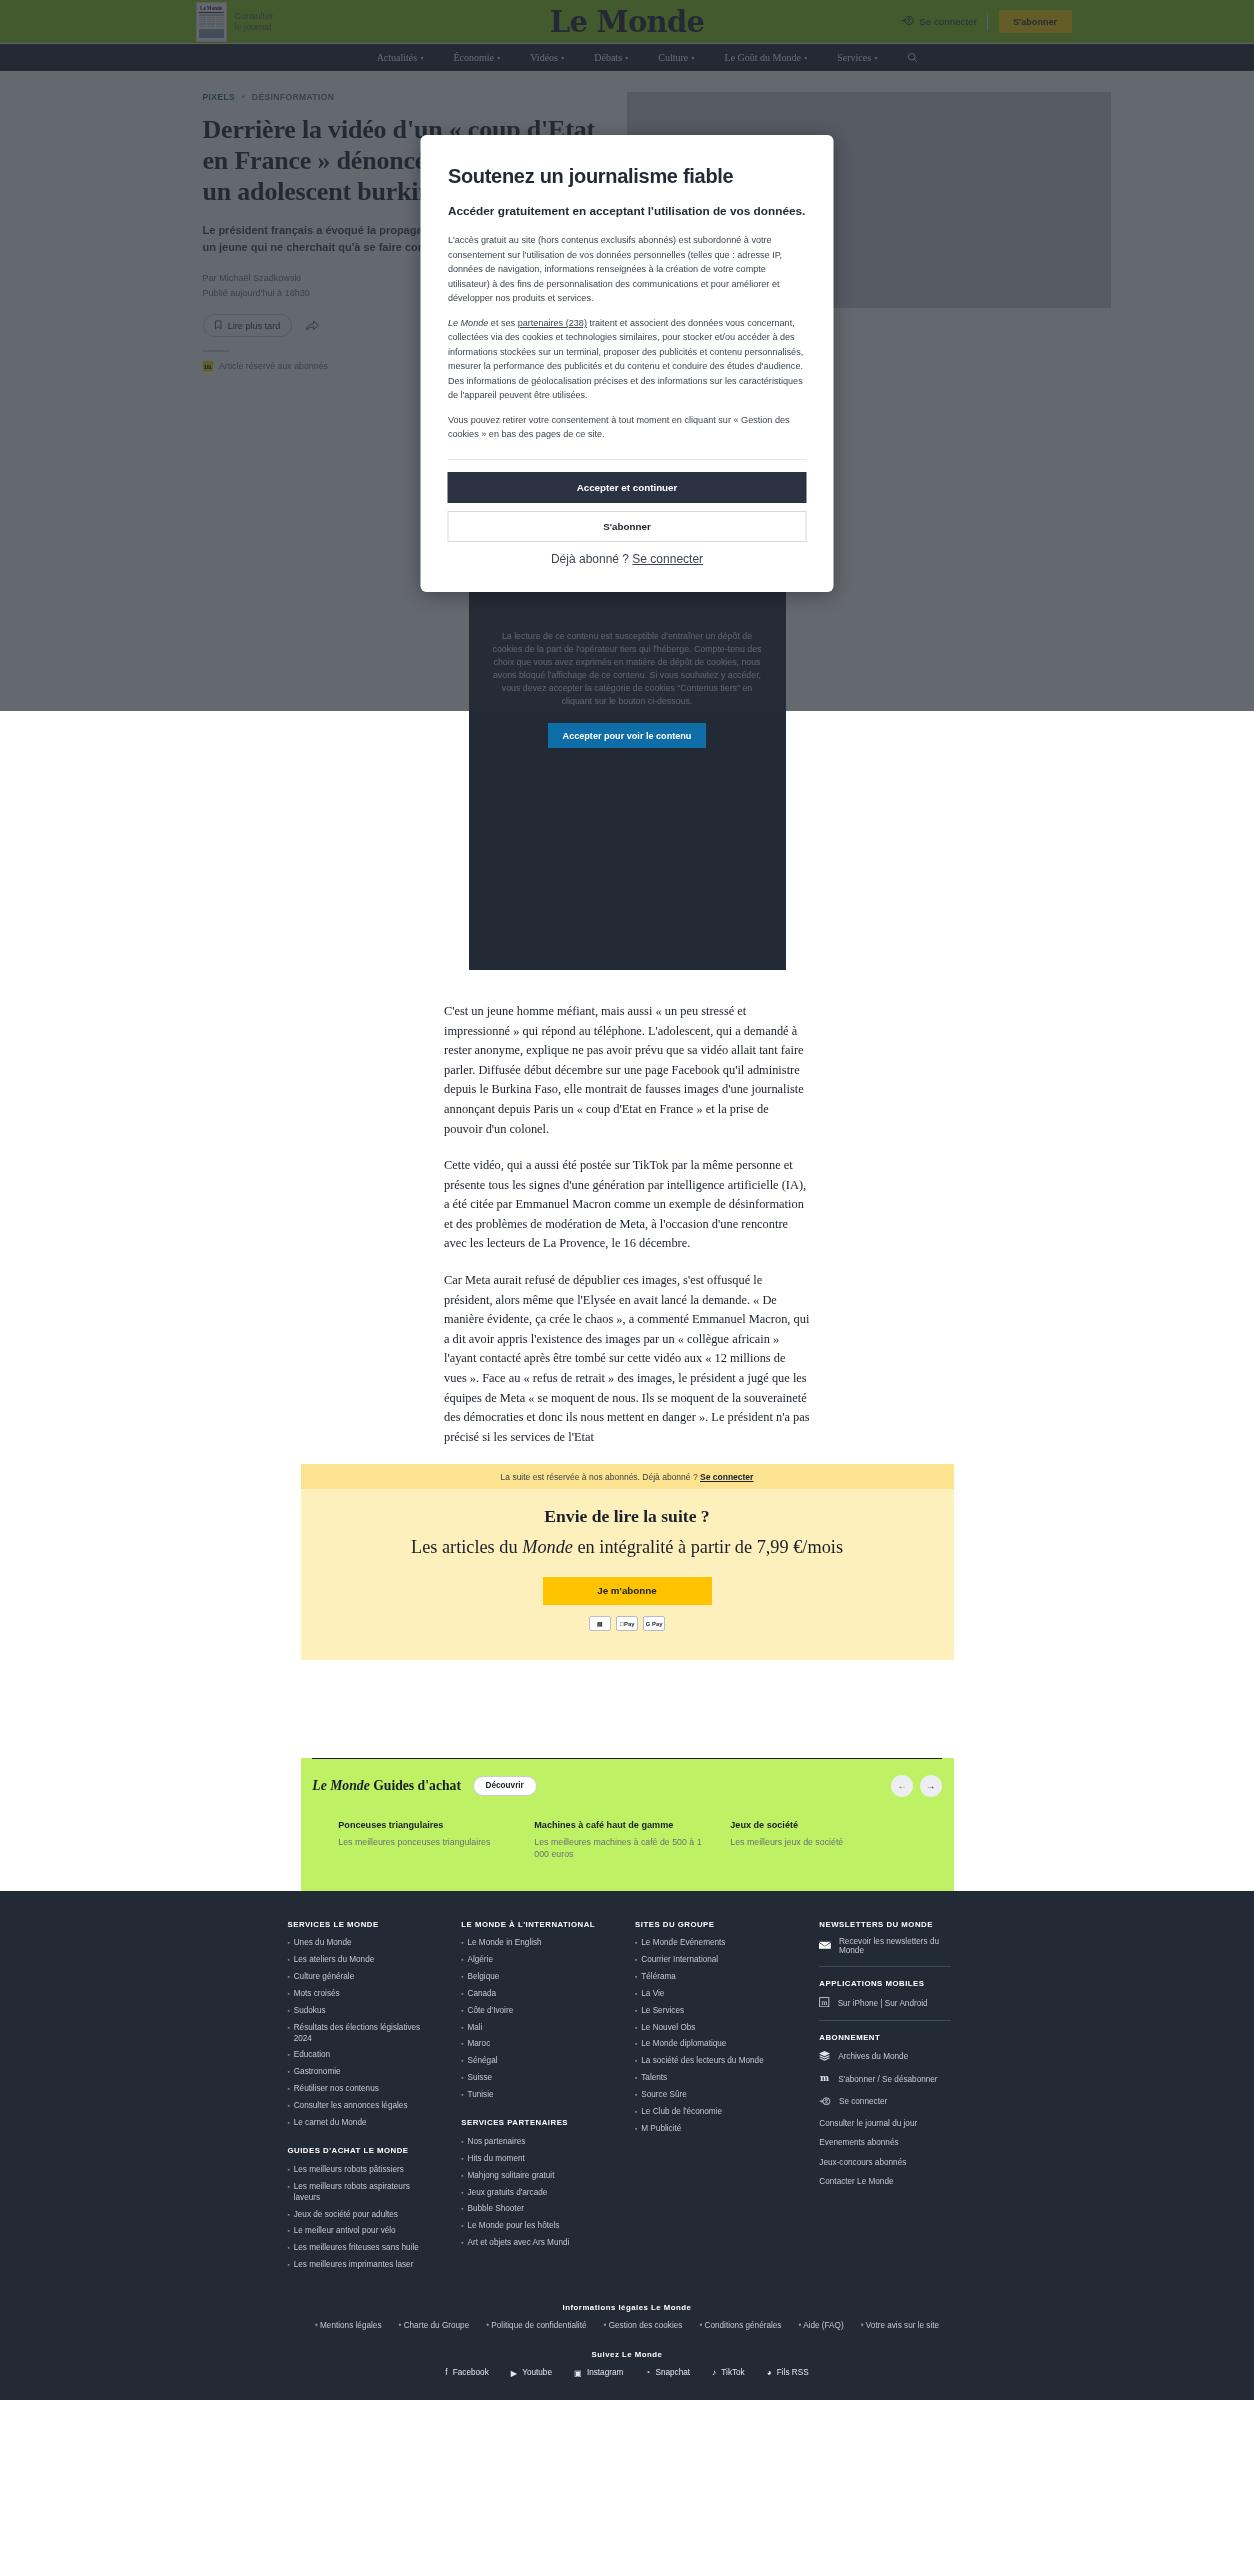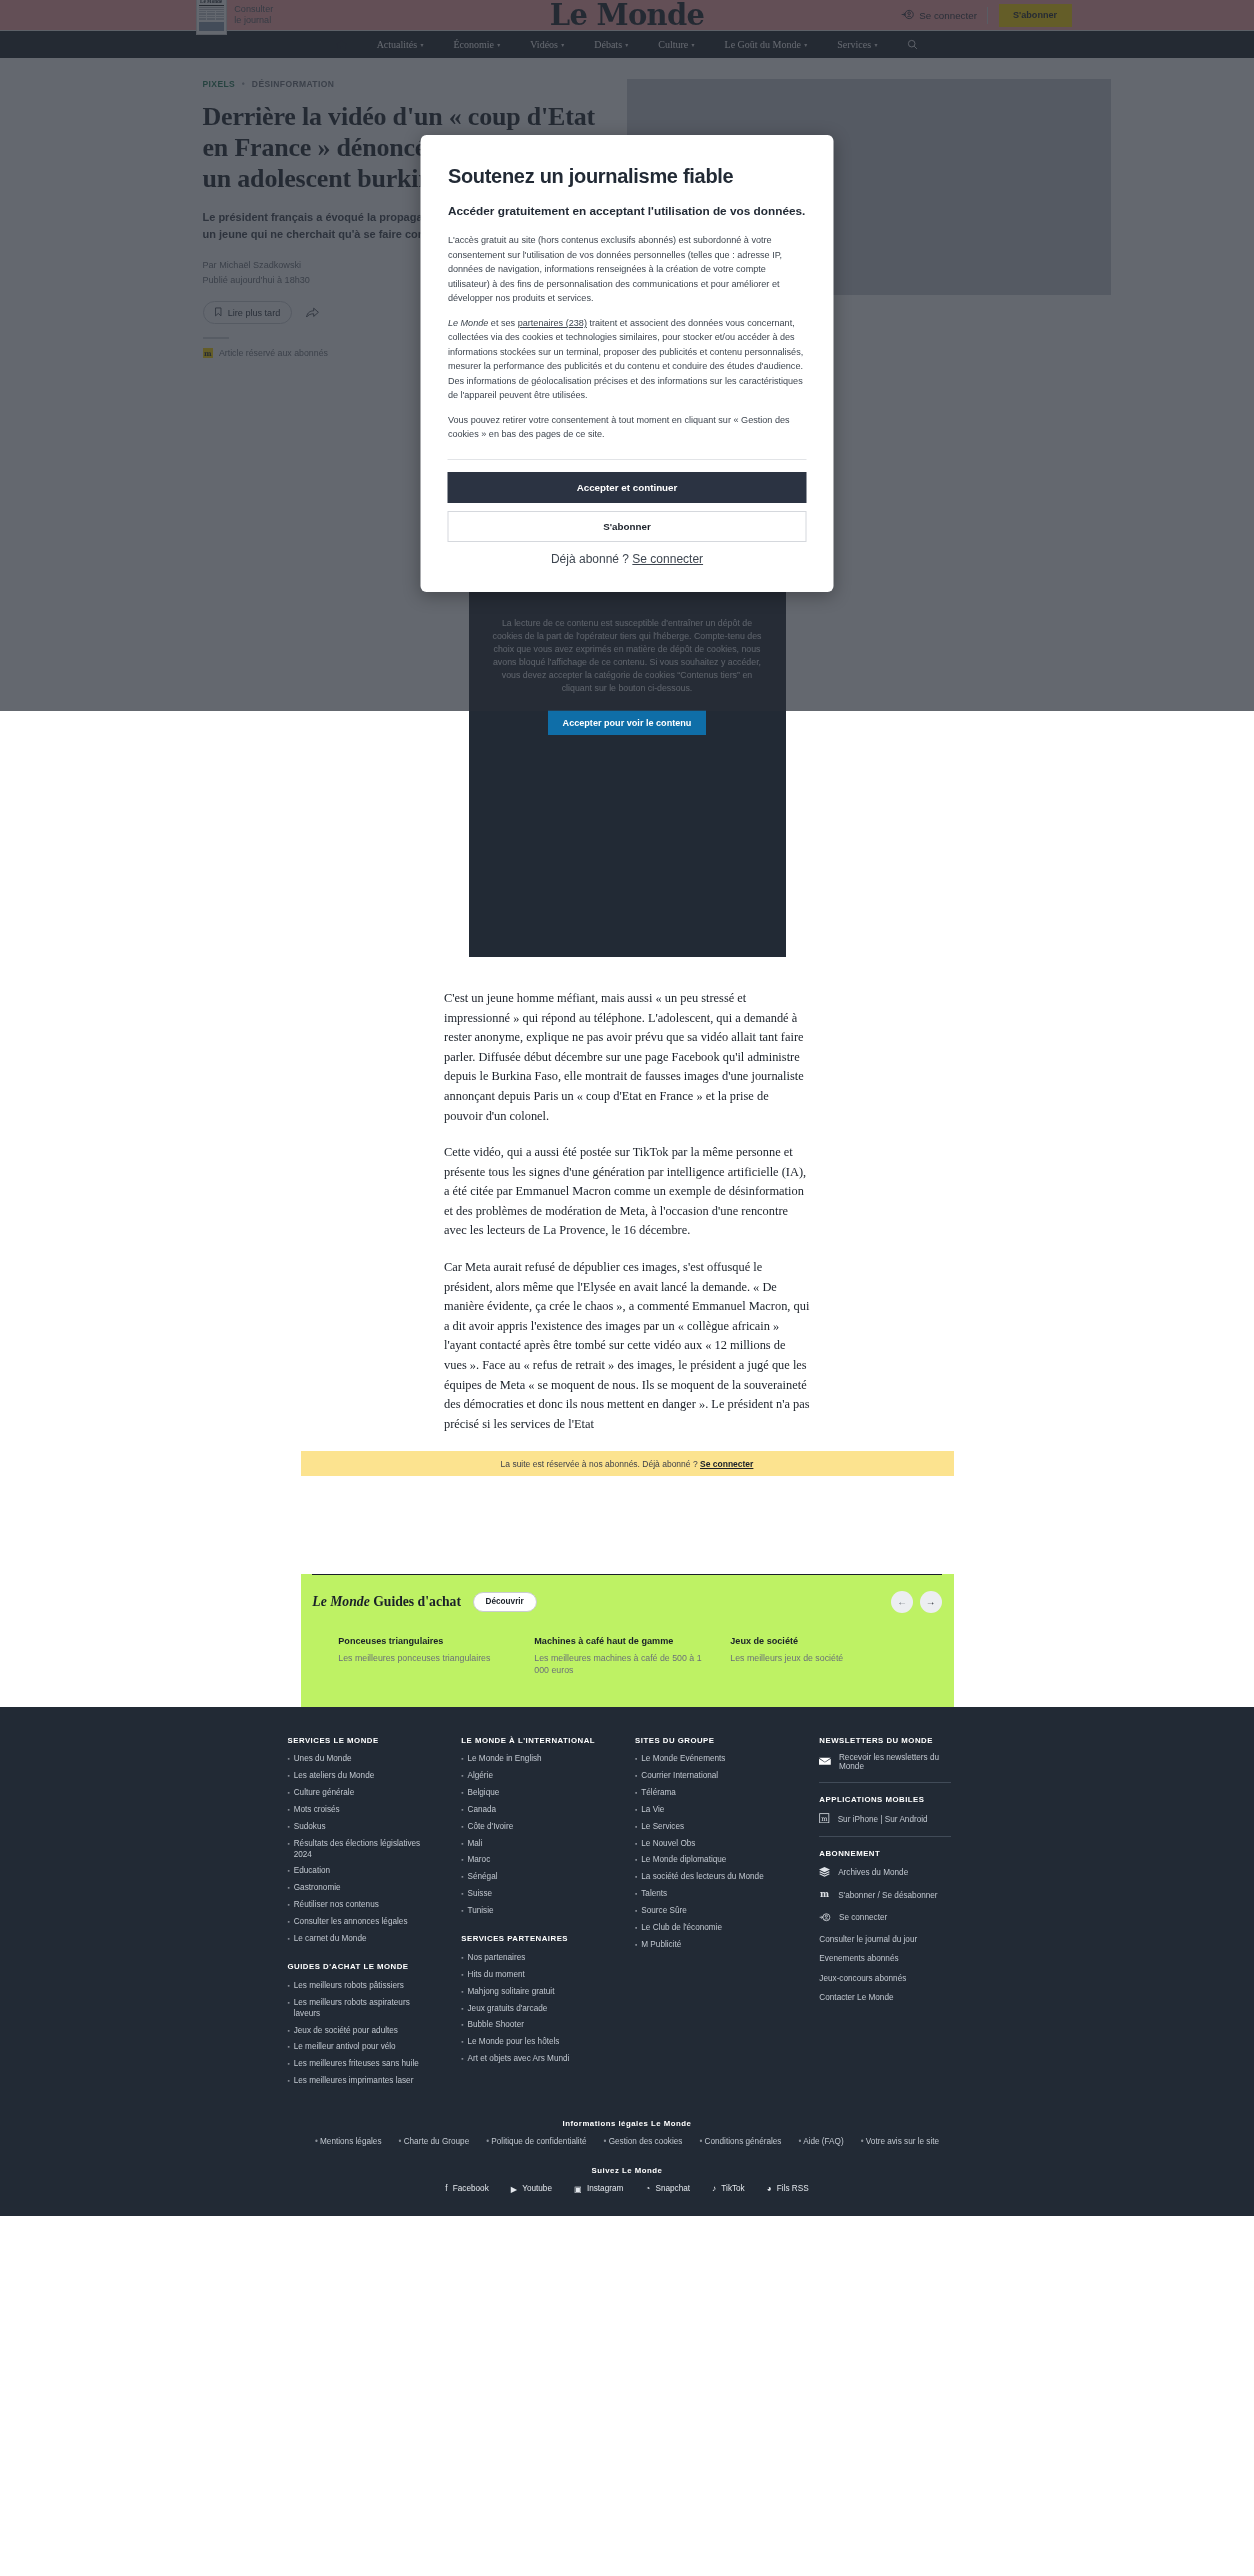--- a/index.html
+++ b/index.html
@@ -17,7 +17,7 @@
 
   
   .topbar{
-    height:31px; background:#fca5a5; border-bottom:0.7px solid #e4e4e4;
+    height:44px; background:#84cc16; border-bottom:0.7px solid #e4e4e4;
     display:flex; align-items:flex-start; position:relative;
   }
   .topbar-inner{ width:967px; margin:0 auto; display:flex; align-items:center; height:100%; position:relative;}

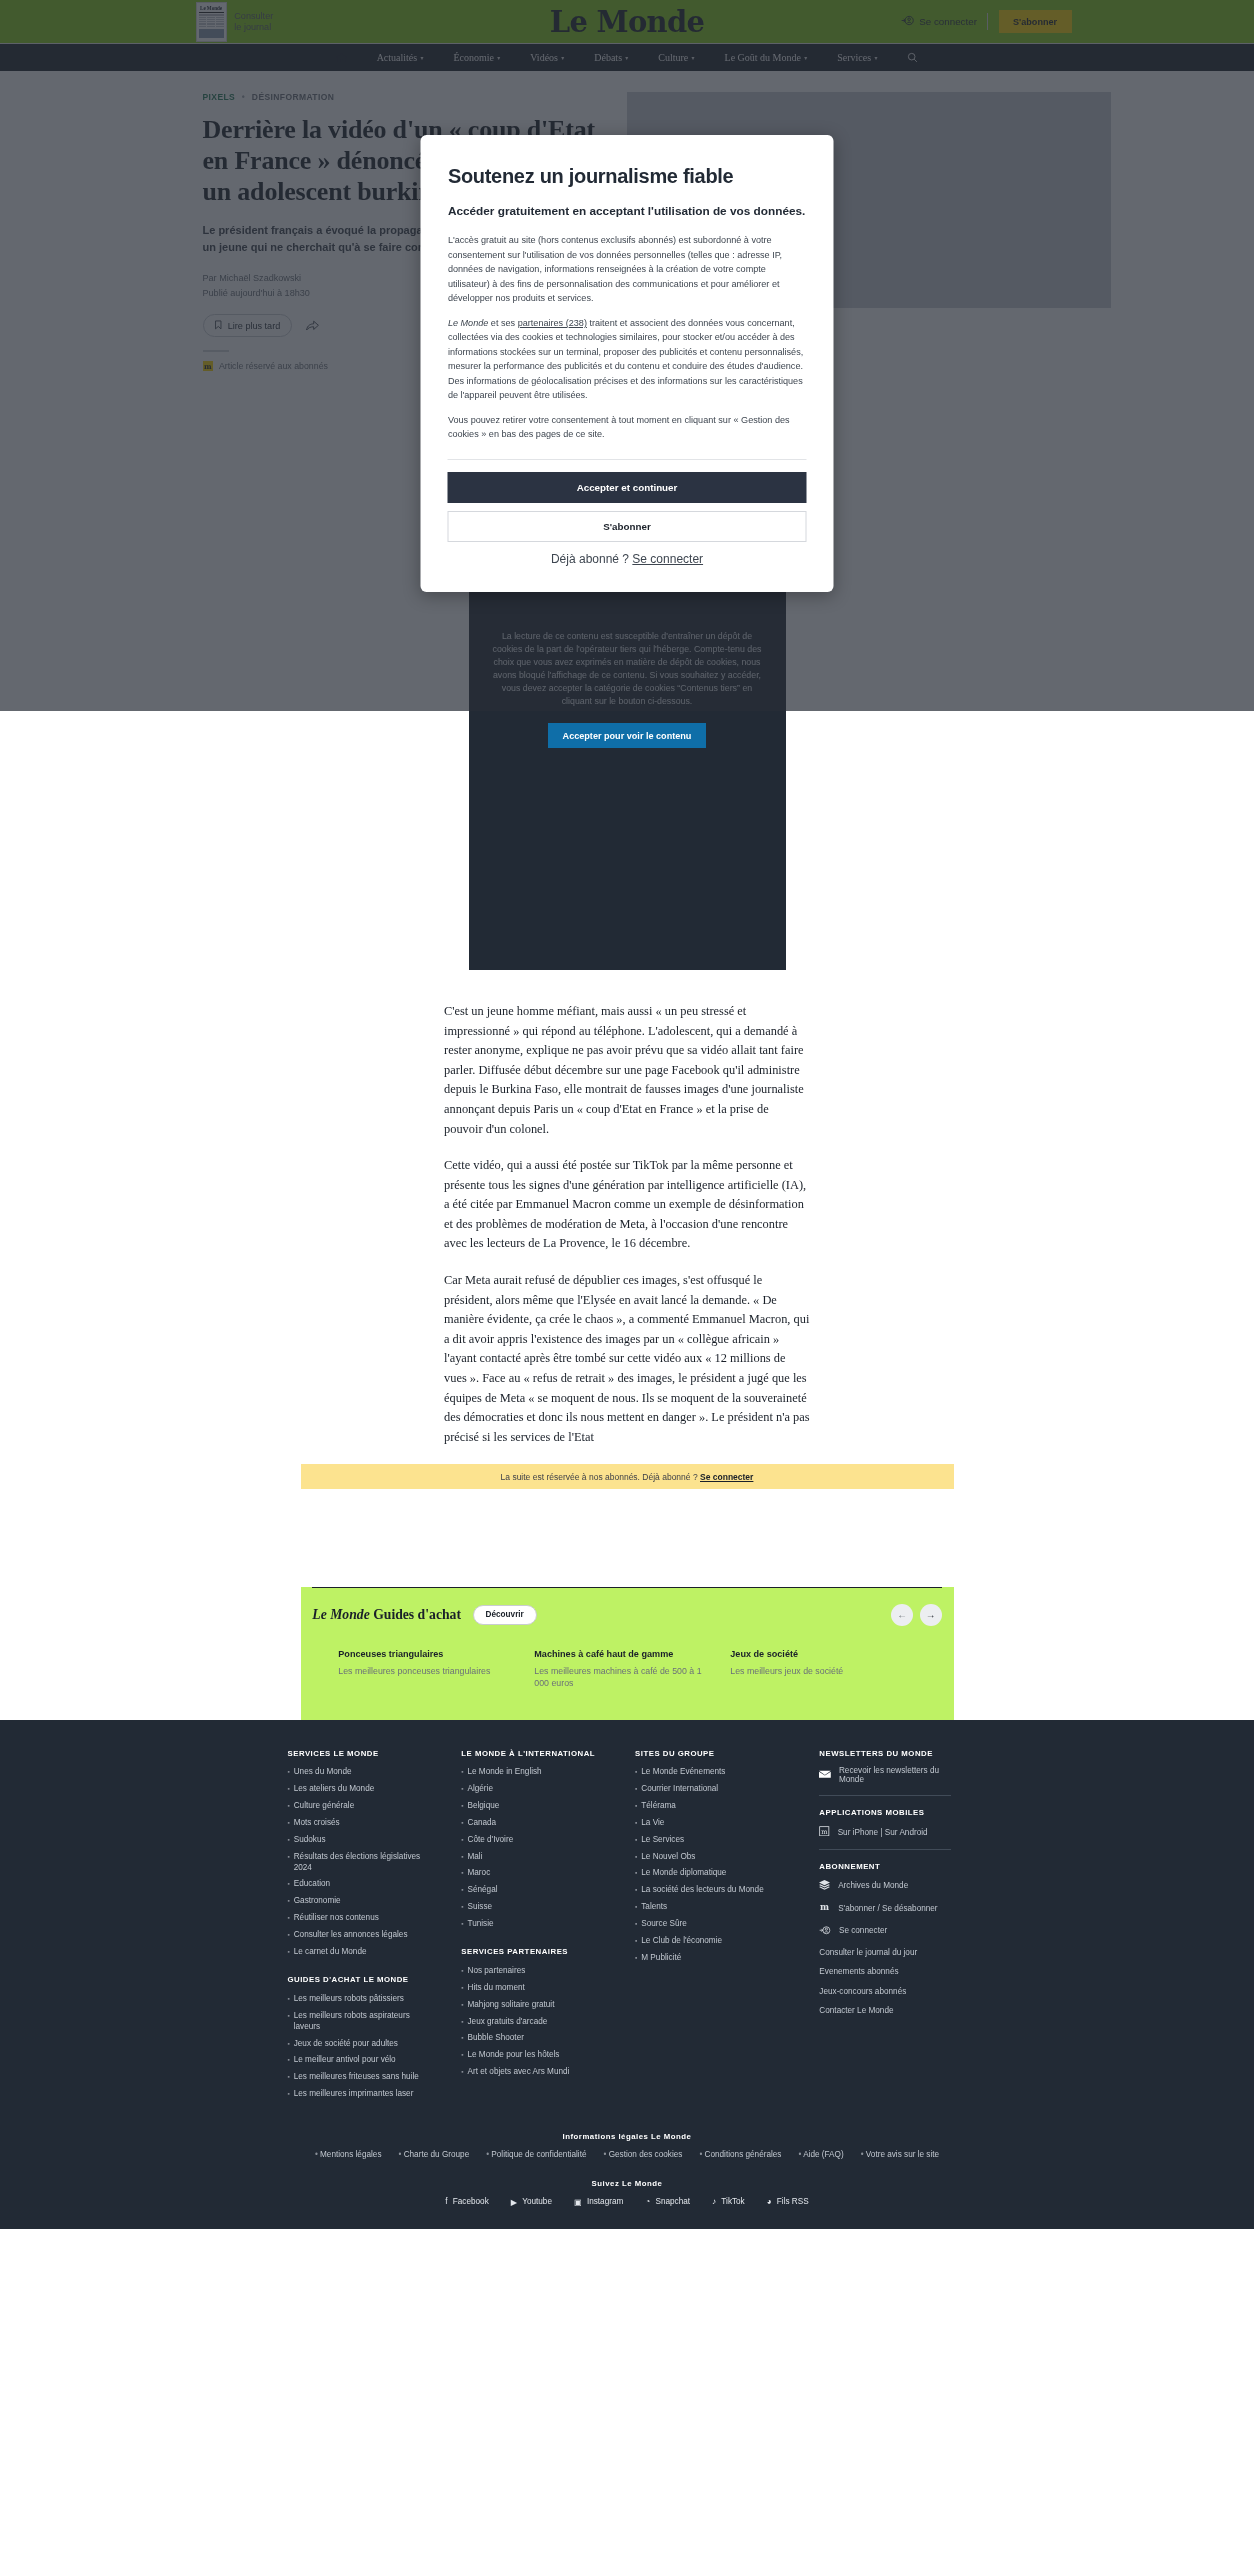--- a/index.html
+++ b/index.html
@@ -415,6 +415,18 @@
       <span>La suite est réservée à nos abonnés. Déjà abonné ?</span>
       <a>Se connecter</a>
     </div>
+    <div class="paywall-body">
+      <div class="pw-h2">Envie de lire la suite ?</div>
+      <div class="pw-h3">
+        <span>Les articles du </span><em>Monde</em><span> en intégralité à partir de 7,99 €/mois</span>
+      </div>
+      <button class="btn-pw">Je m'abonne</button>
+      <div class="pay-icons">
+        <span class="pay-chip">▤</span>
+        <span class="pay-chip">Pay</span>
+        <span class="pay-chip">G Pay</span>
+      </div>
+    </div>
   </div>
 
   <div class="whitegap"></div>

